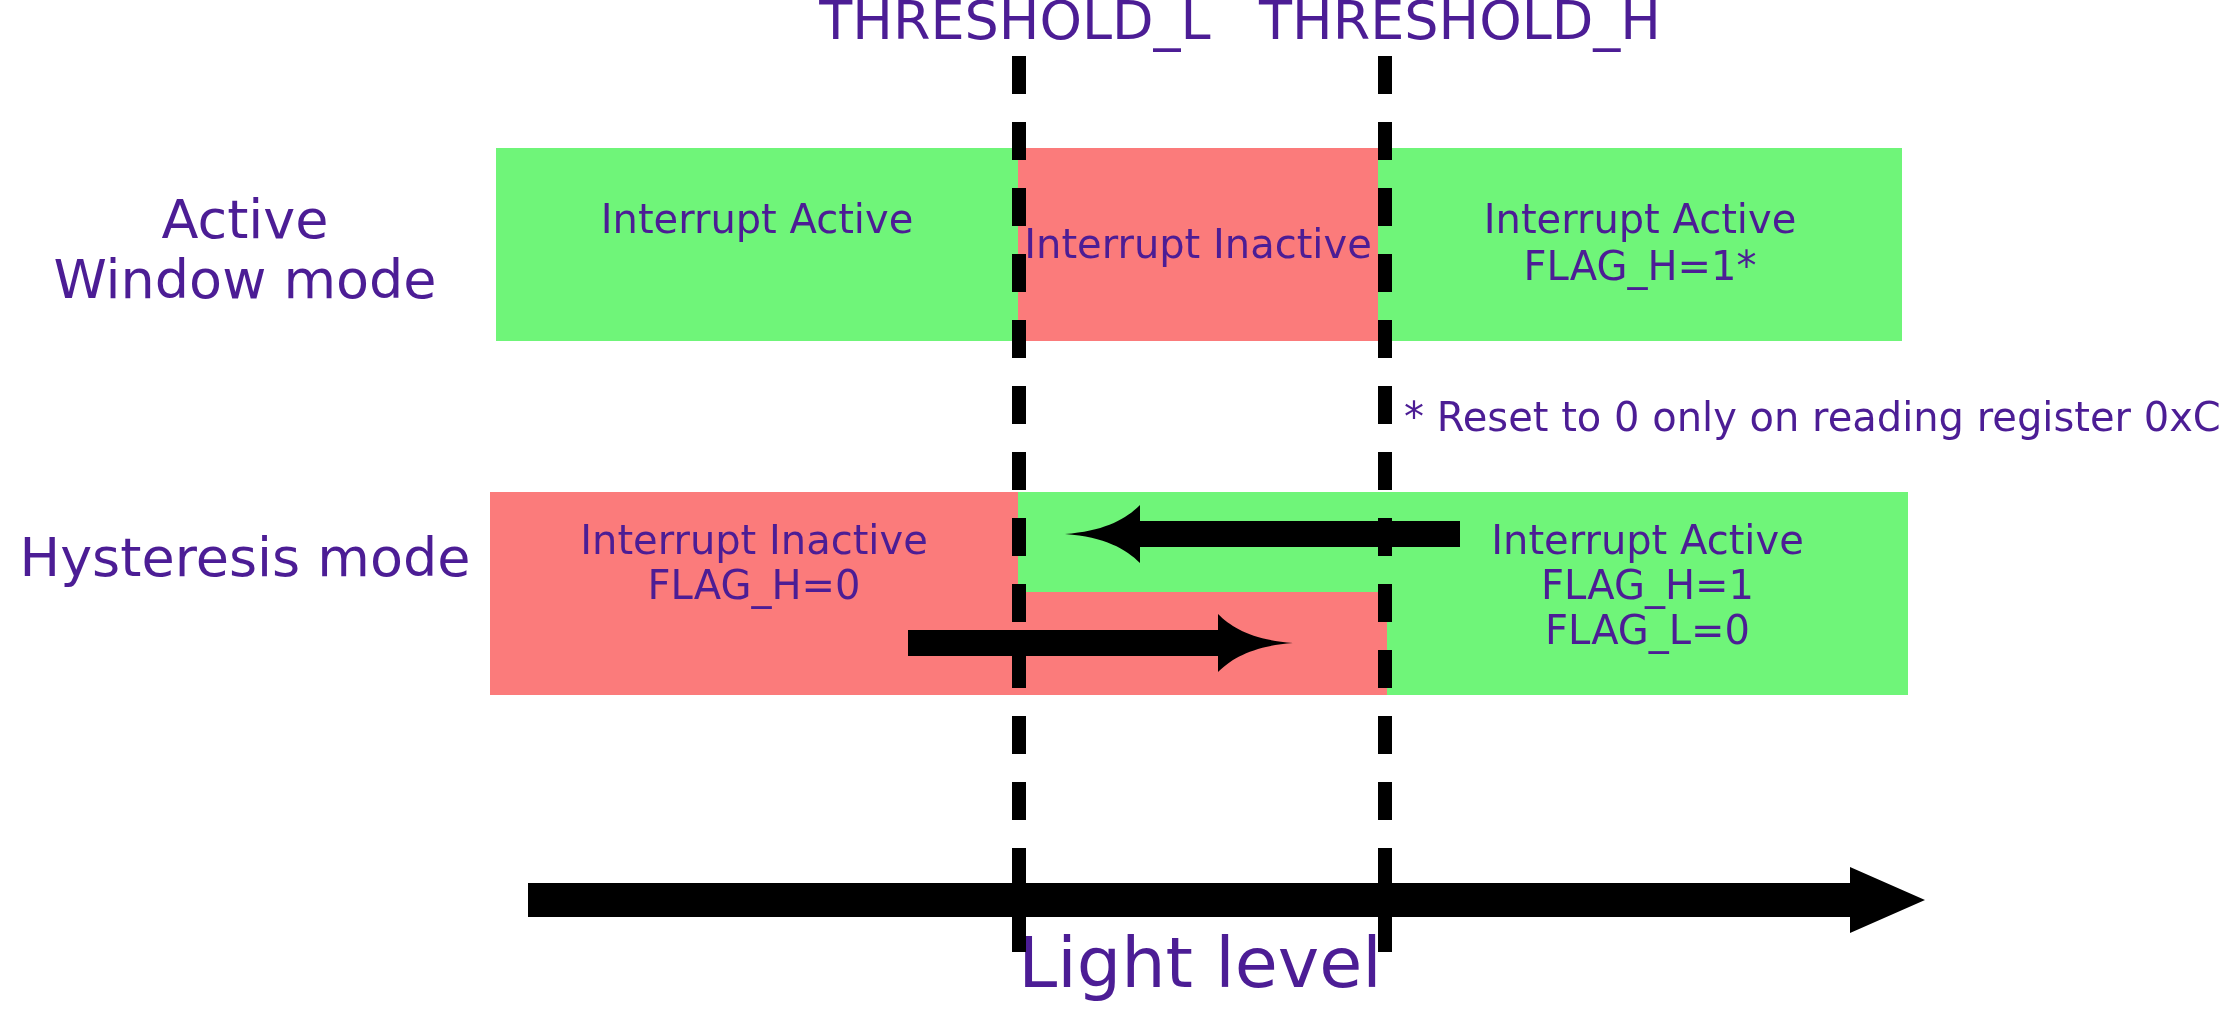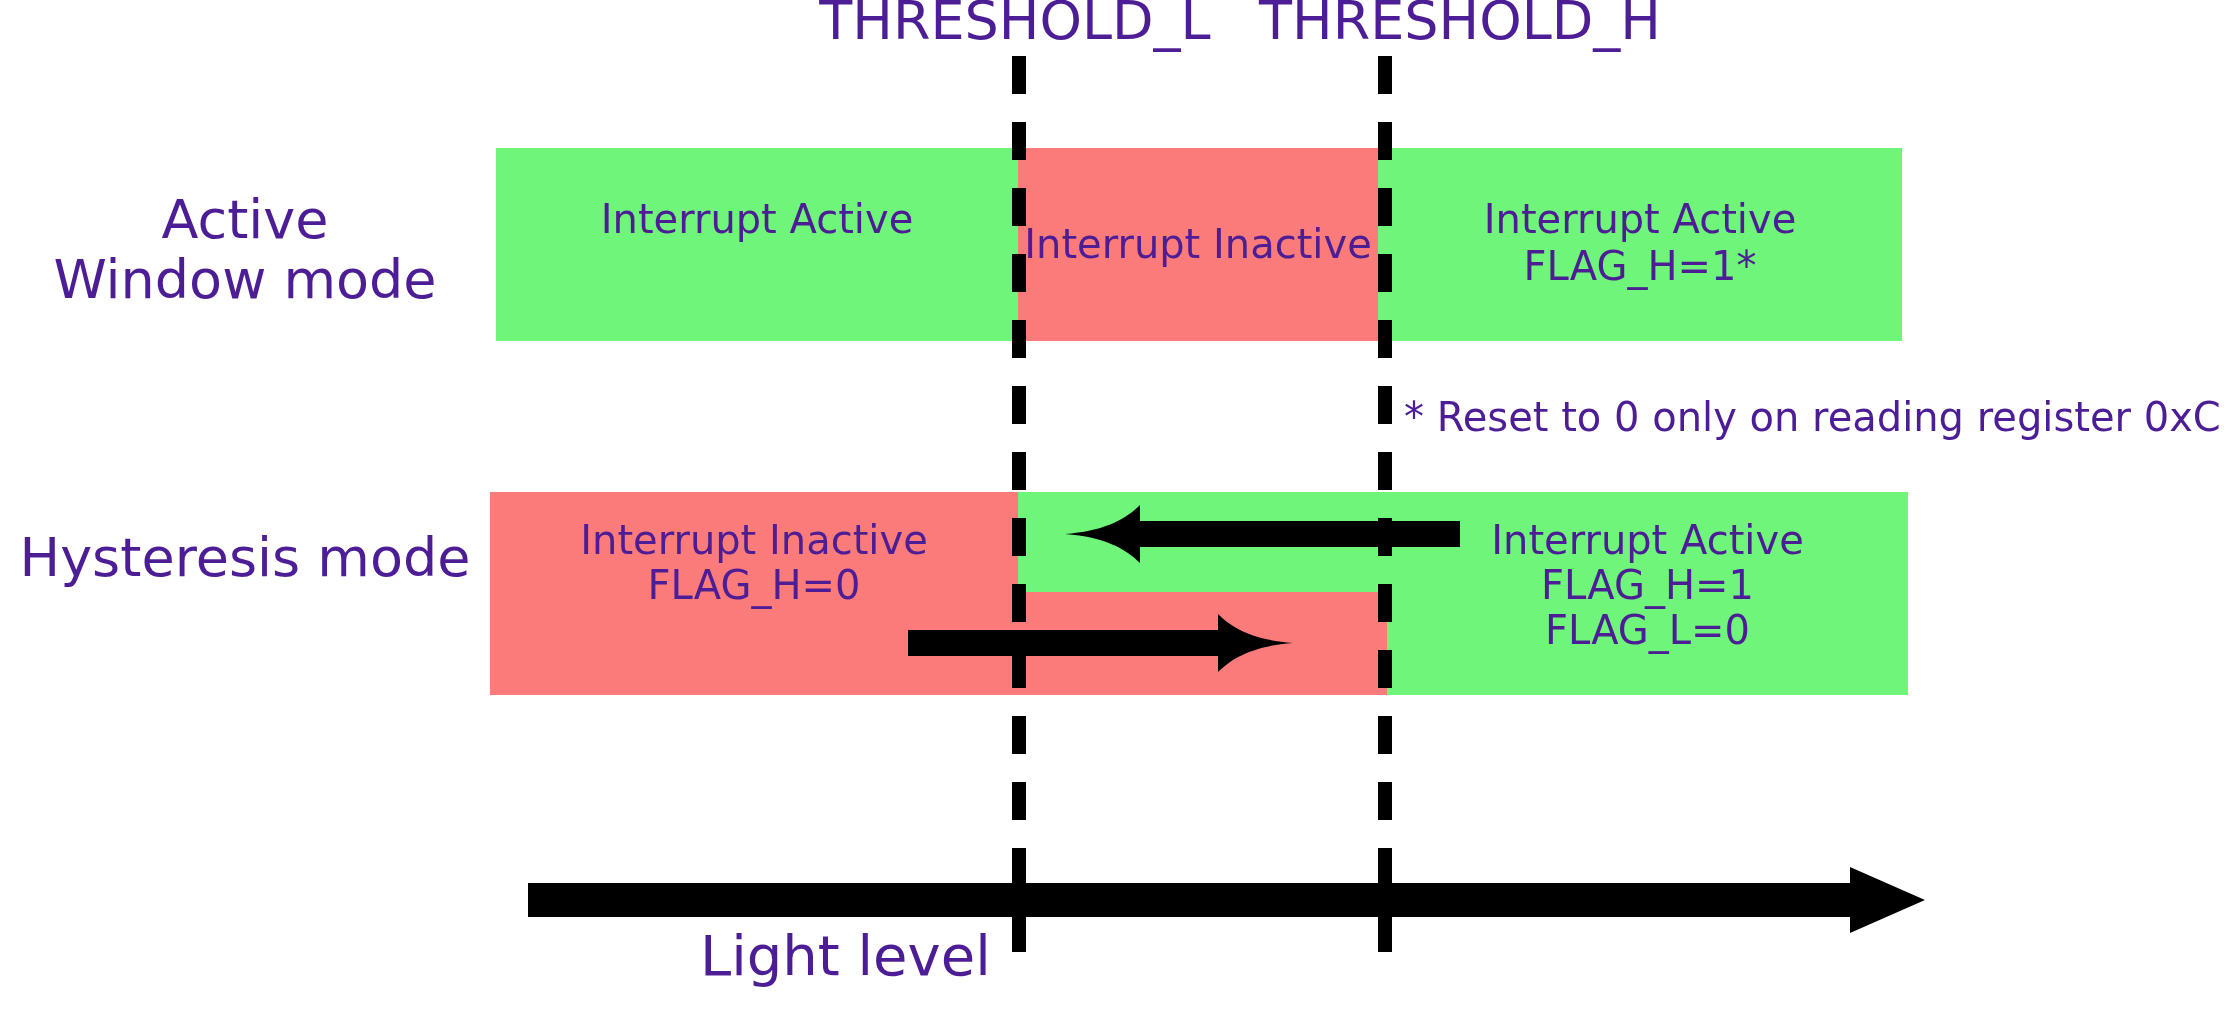--- a/index.html
+++ b/index.html
@@ -82,10 +82,10 @@
 
   .axis-title {
     position: absolute;
-    font-size: 56px;
+    font-size: 70px;
     line-height: 1;
     white-space: nowrap;
-    text-align: left;
+    text-align: center;
   }
 </style>
 </head>

